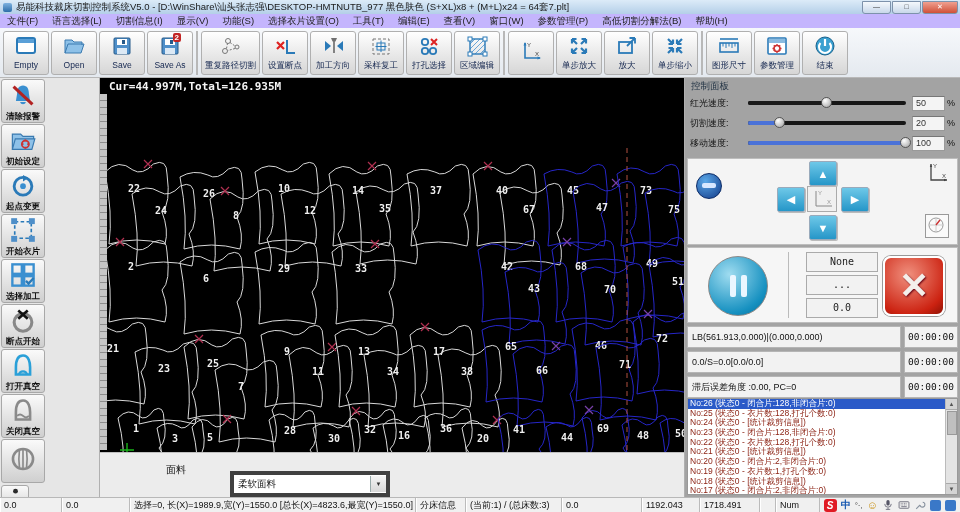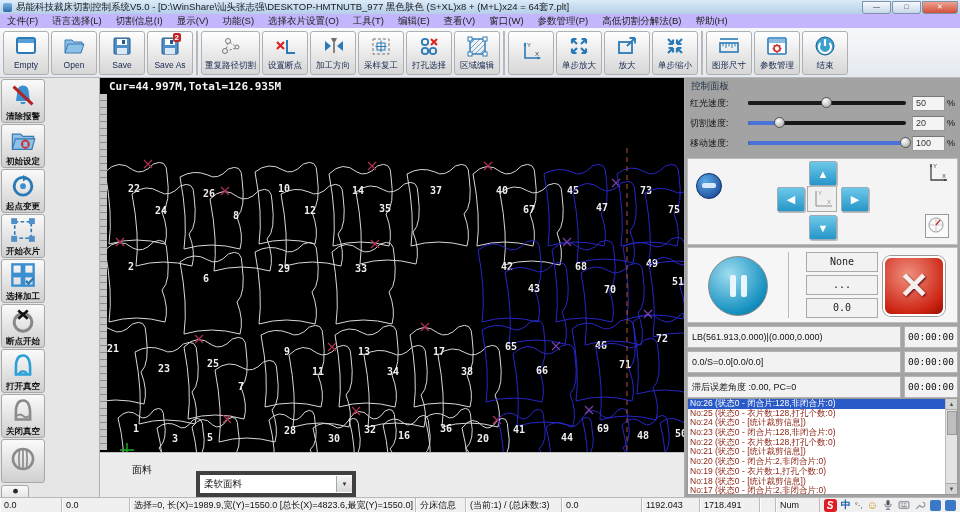--- a/index.html
+++ b/index.html
@@ -41,7 +41,7 @@
   #csvgwrap svg text{font-family:"DejaVu Sans Mono",monospace;font-weight:bold;font-size:10px;fill:#f0f0f0;}
   
   #fabricbar{position:absolute;left:0;top:374px;width:584px;height:34px;background:#ececec;border-top:1px solid #c0c0c0;display:flex;align-items:center;}
-  #fabriclabel{font-size:10px;color:#111;margin-left:32px;}
+  #fabriclabel{font-size:10px;color:#111;margin-left:66px;}
   #fabricselect{margin-left:44px;width:152px;height:18px;background:#fff;border:4px solid #404040;display:flex;align-items:center;font-size:9.5px;color:#111;margin-top:28px;}
   #fabricselect span:first-child{flex:1;padding-left:4px;}
   .ddarrow{width:15px;height:16px;background:linear-gradient(#f4f4f4,#d8d8d8);border-left:1px solid #9aa;font-size:6px;color:#333;display:flex;align-items:center;justify-content:center;}

